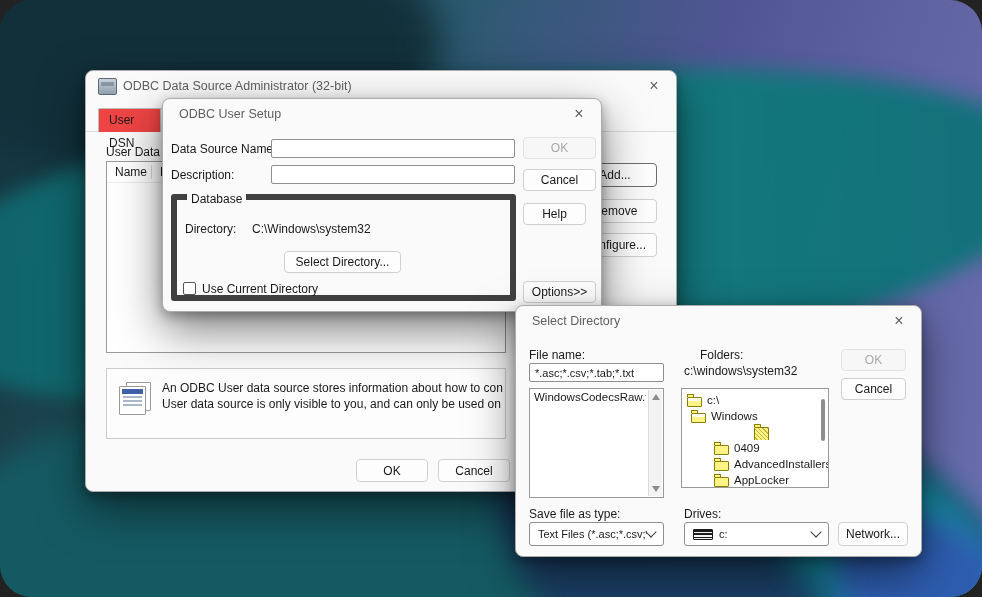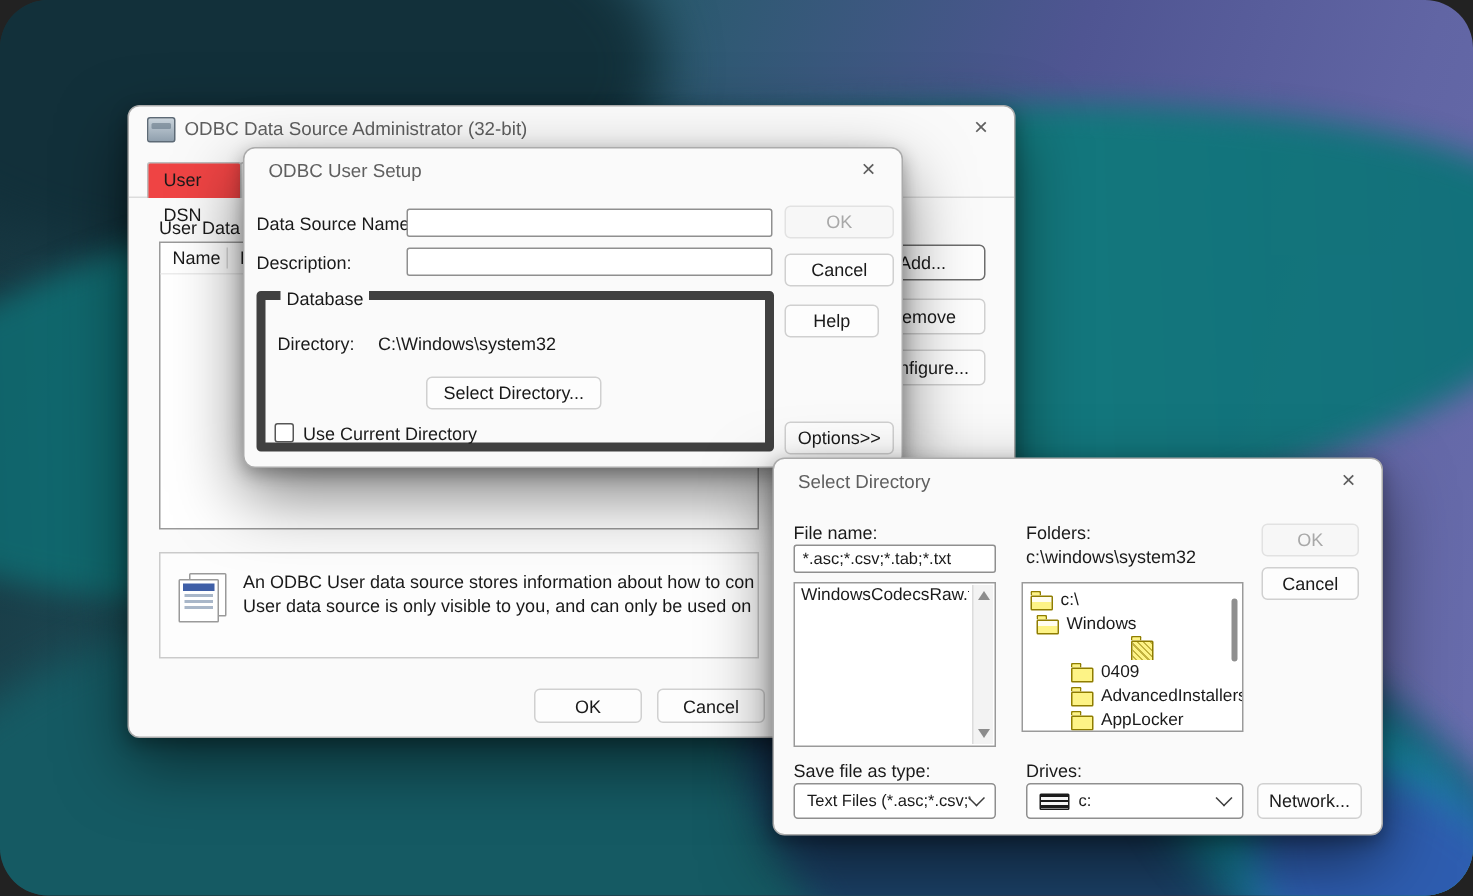--- a/index.html
+++ b/index.html
@@ -197,7 +197,7 @@
       </div>
     </div>
 
-    <div class="lbl" style="left:168px;top:42px;text-align:right;">Folders:</div>
+    <div class="lbl" style="left:184px;top:42px;text-align:right;">Folders:</div>
     <div class="lbl" style="left:168px;top:58px;">c:\windows\system32</div>
 
     <div class="listbox" style="left:165px;top:82px;width:148px;height:100px;padding-top:3px;">

